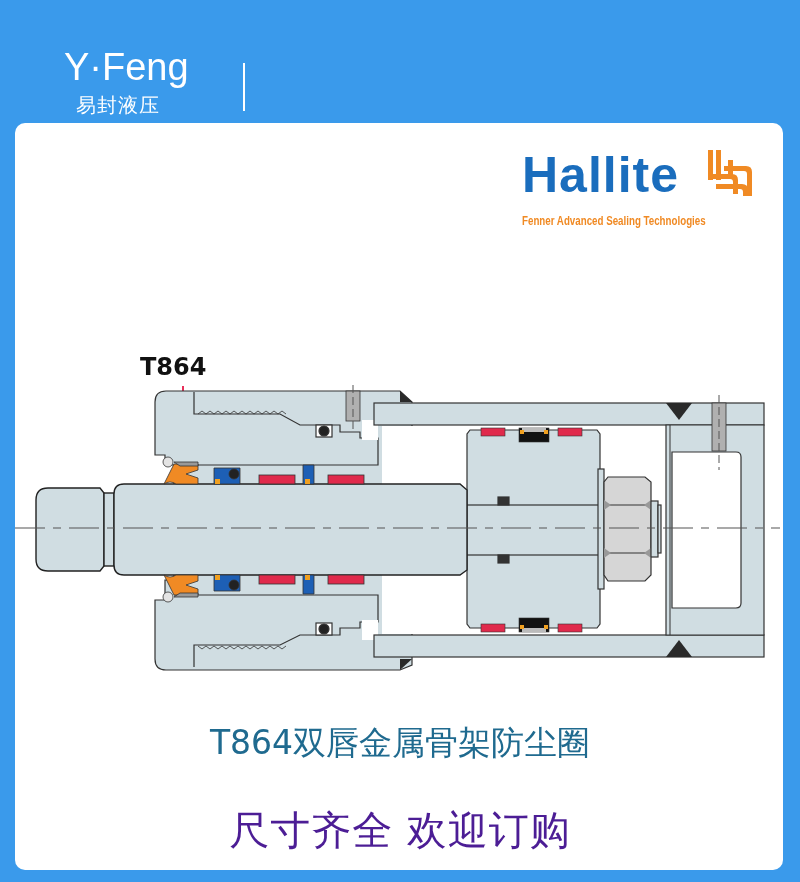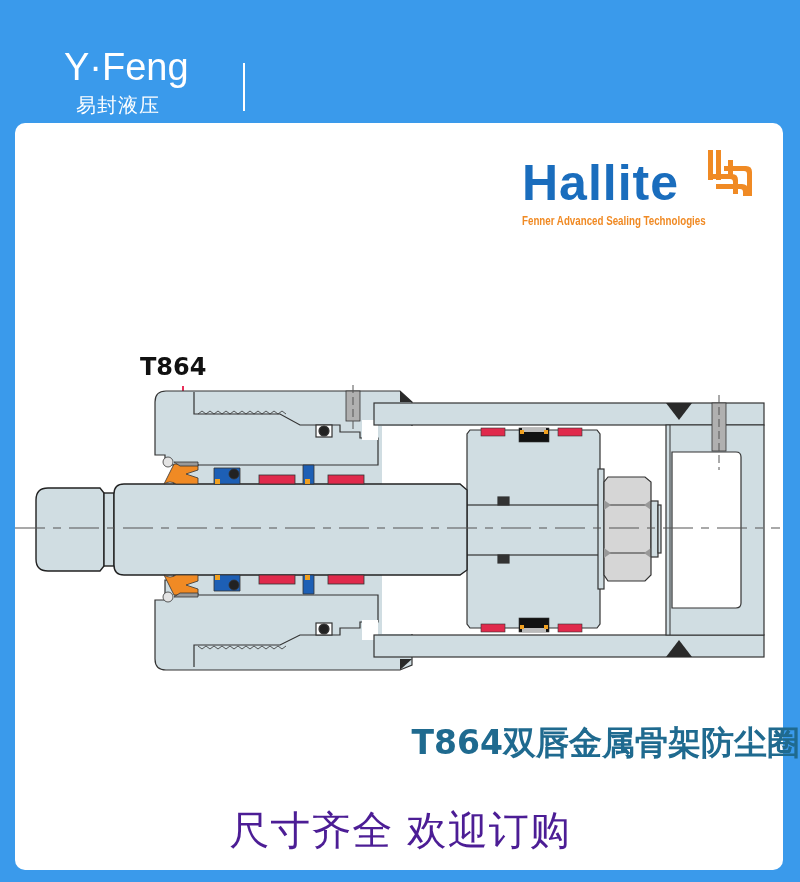--- a/index.html
+++ b/index.html
@@ -18,7 +18,7 @@
             text-shadow: 2px 2px 2px rgba(0,0,0,0.25); }
   .card { position: absolute; left: 15px; top: 123px; width: 768px; height: 747px; background: #ffffff; border-radius: 10px; overflow: hidden; }
   .hallite { position: absolute; left: 520px; top: 150px; width: 240px; height: 80px; }
-  .hallite-word { position: absolute; left: 2px; top: 8px; font-family: "Liberation Sans", sans-serif; font-weight: bold;
+  .hallite-word { position: absolute; left: 2px; top: 0; font-family: "Liberation Sans", sans-serif; font-weight: bold;
                   font-size: 50px; line-height: 50px; color: #1a6dbd; letter-spacing: 1px; }
   .hallite-tag { position: absolute; left: 2px; top: 64px; font-family: "Liberation Sans", sans-serif; font-weight: bold;
                  font-size: 12.5px; color: #f08a24; transform: scaleX(0.78); transform-origin: left; white-space: nowrap; letter-spacing: 0px; }

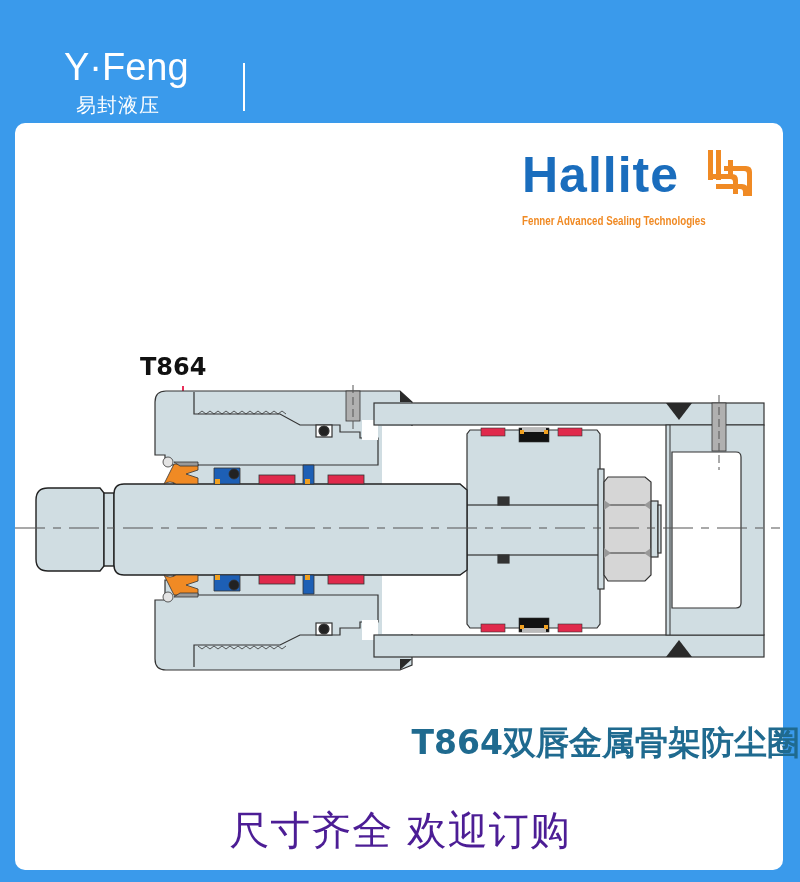--- a/index.html
+++ b/index.html
@@ -24,8 +24,8 @@
                  font-size: 12.5px; color: #f08a24; transform: scaleX(0.78); transform-origin: left; white-space: nowrap; letter-spacing: 0px; }
   .hallite-mark { position: absolute; left: 188px; top: 0px; }
   .diagram { position: absolute; left: 0; top: 340px; }
-  .caption { position: absolute; left: 0; width: 800px; top: 723px; text-align: right; color: #1f6a8f;
-             font-size: 33px; line-height: 40px; font-weight: 700; }
+  .caption { position: absolute; left: 0; width: 800px; top: 723px; text-align: center; color: #1f6a8f;
+             font-size: 33px; line-height: 40px; font-weight: 400; }
   .promo { position: absolute; left: 0; width: 800px; top: 806px; text-align: center; color: #4c1d95;
            font-family: "DejaVu Serif", serif; font-size: 40px; line-height: 48px; letter-spacing: 1px; }
 </style>

